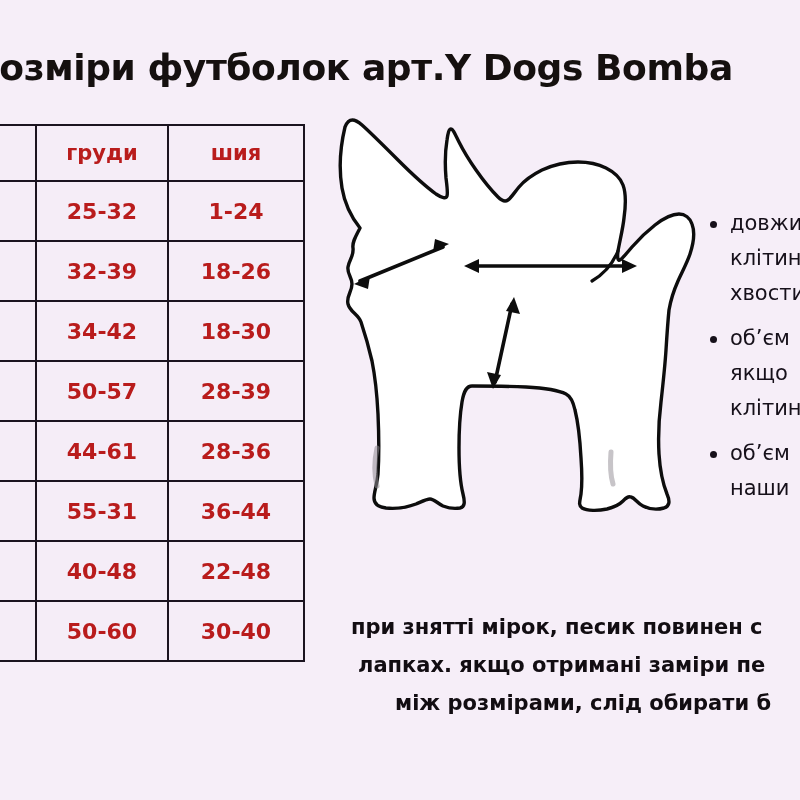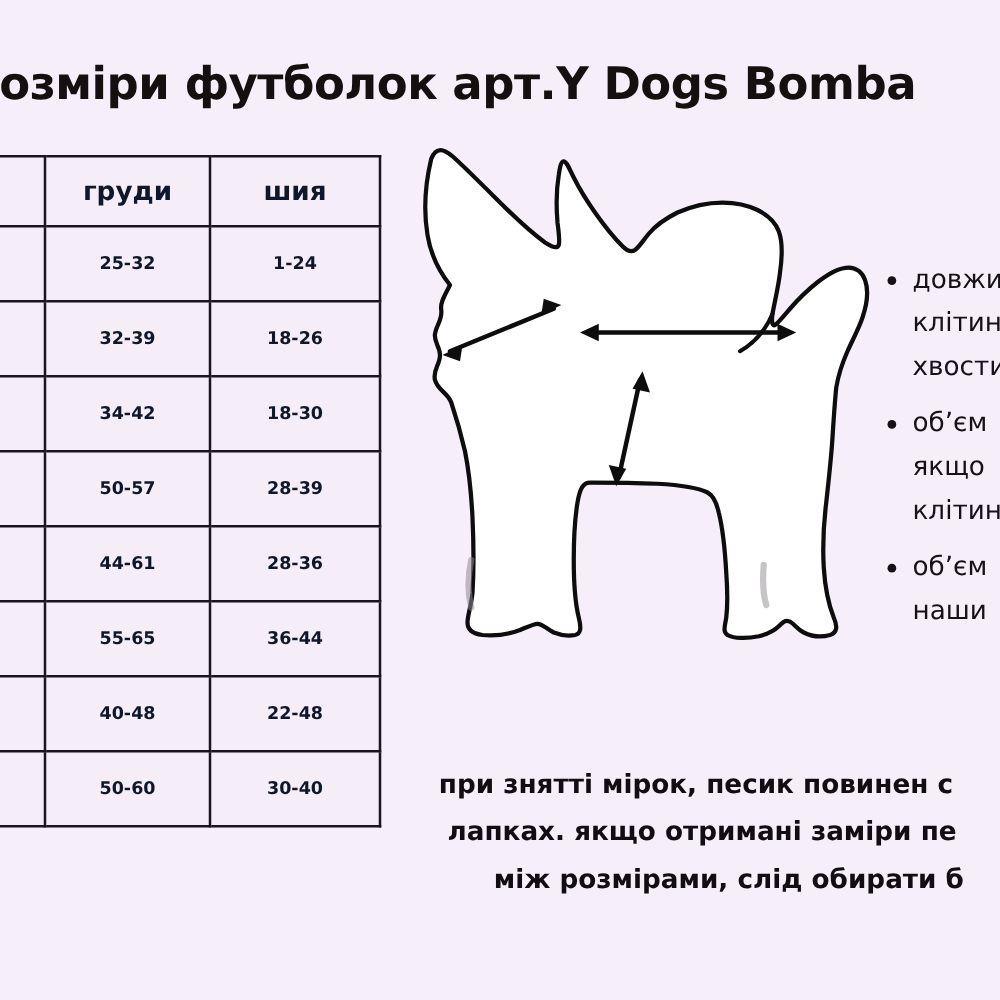--- a/index.html
+++ b/index.html
@@ -57,7 +57,7 @@
     vertical-align: middle;
     font-family: "DejaVu Sans", sans-serif;
     font-weight: bold;
-    color: #0f172a;
+    color: #b91c1c;
     background: #f5edf7;
   }
   #size-table th {

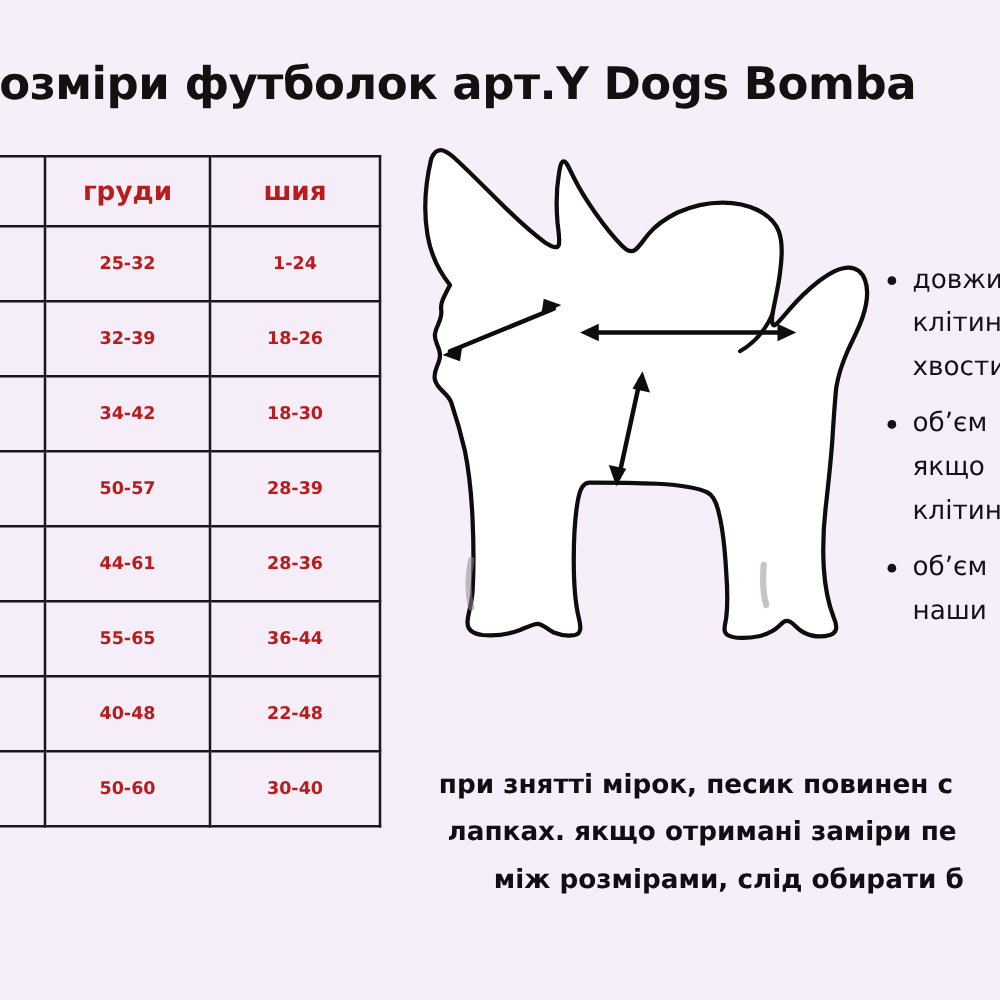--- a/index.html
+++ b/index.html
@@ -66,7 +66,7 @@
   }
   #size-table td {
     height: 56px;
-    font-size: 14px;
+    font-size: 22px;
   }
 
   

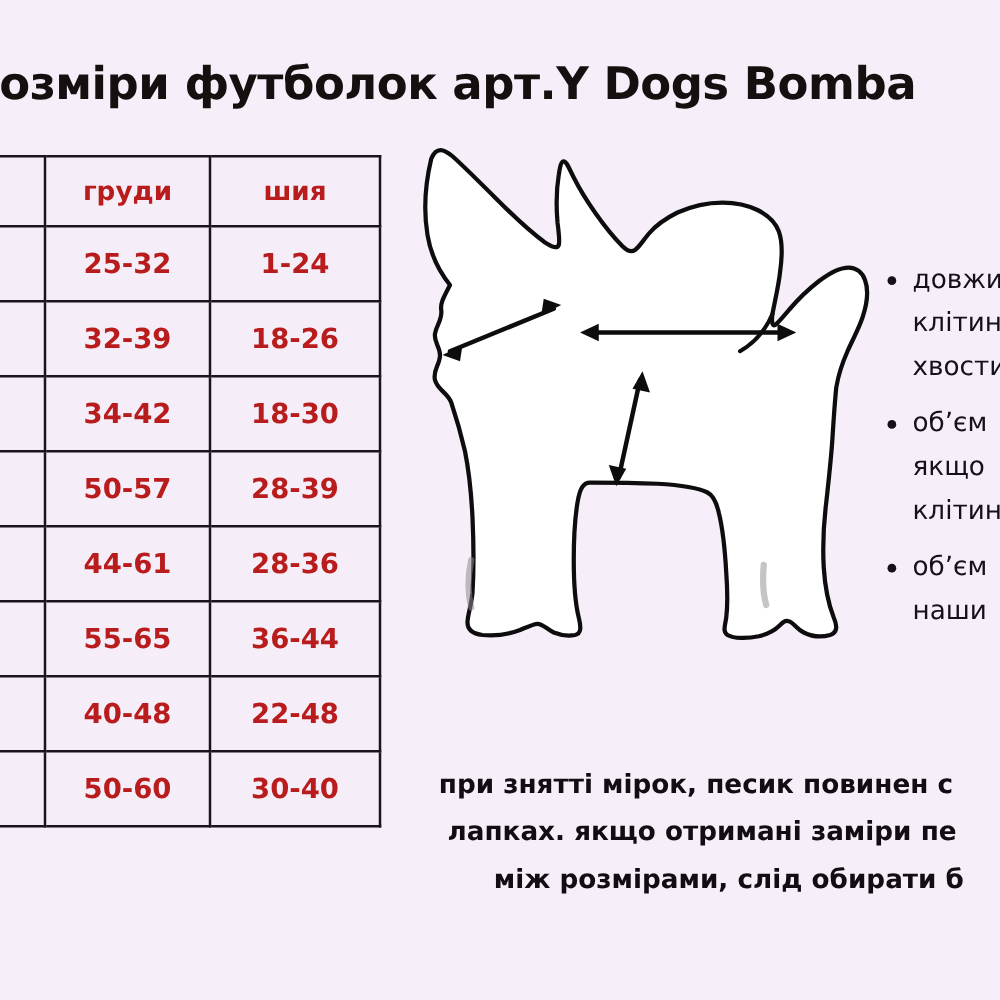--- a/index.html
+++ b/index.html
@@ -177,7 +177,7 @@
       </tr>
       <tr>
         <td></td>
-        <td>55-65</td>
+        <td>55-31</td>
         <td>36-44</td>
       </tr>
       <tr>

